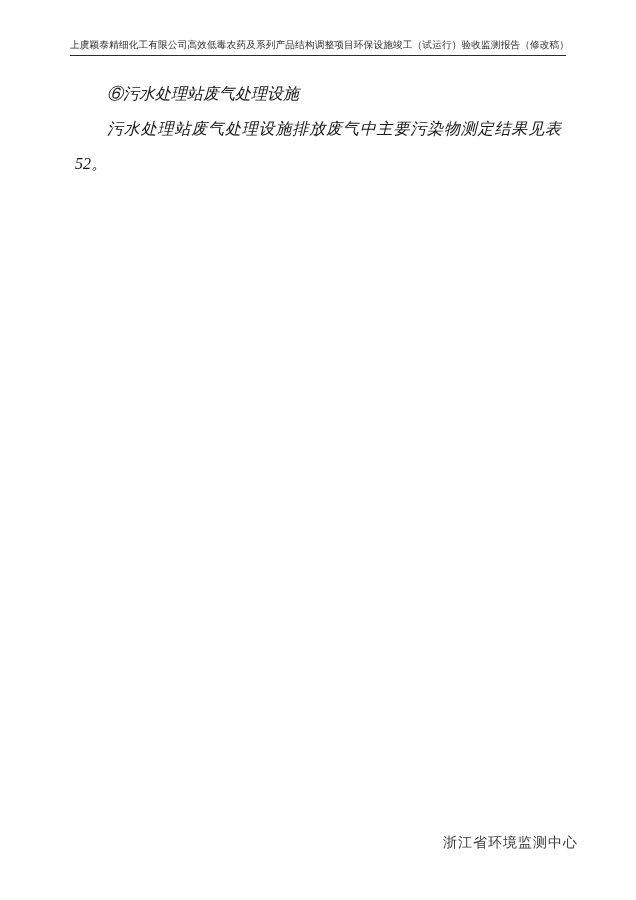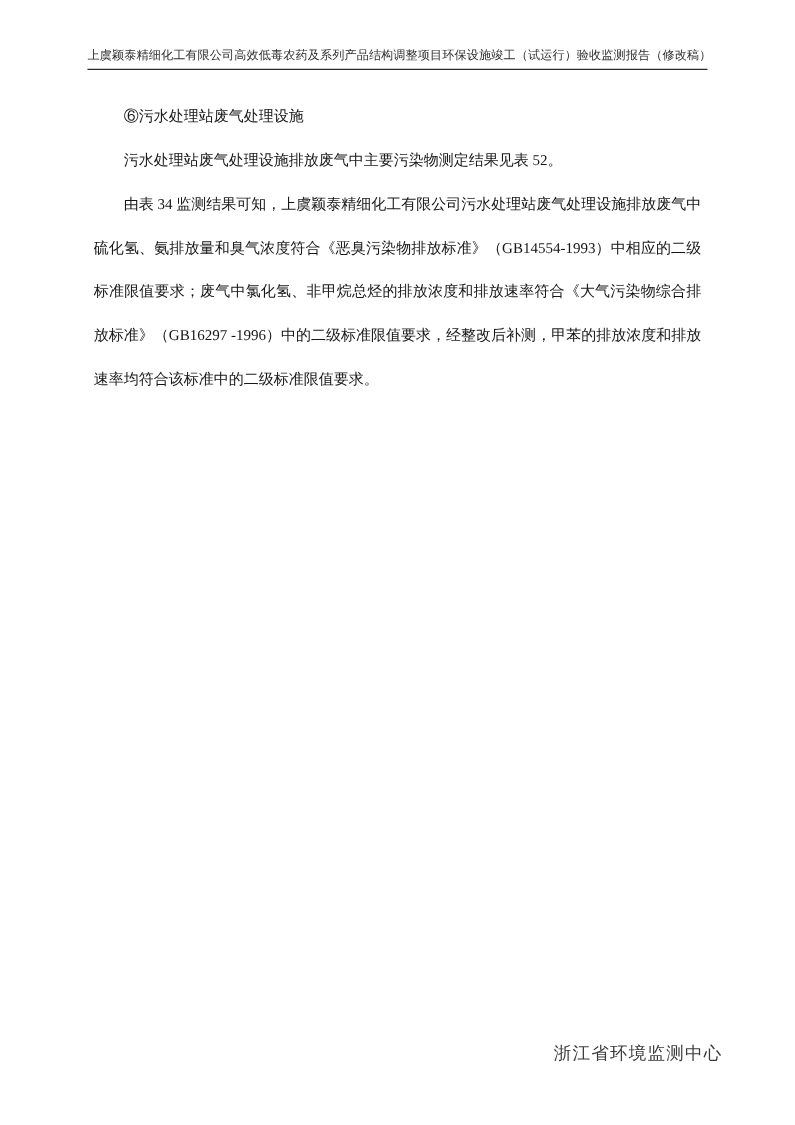--- a/index.html
+++ b/index.html
@@ -39,10 +39,11 @@
     top: 76px;
     left: 75px;
     width: 486px;
-    font-size: 12px;
+    font-size: 16px;
     line-height: 35px;
     text-align: justify;
     color: #161616;
+    font-style: italic;
   }
   .doc-content p {
     margin: 0;

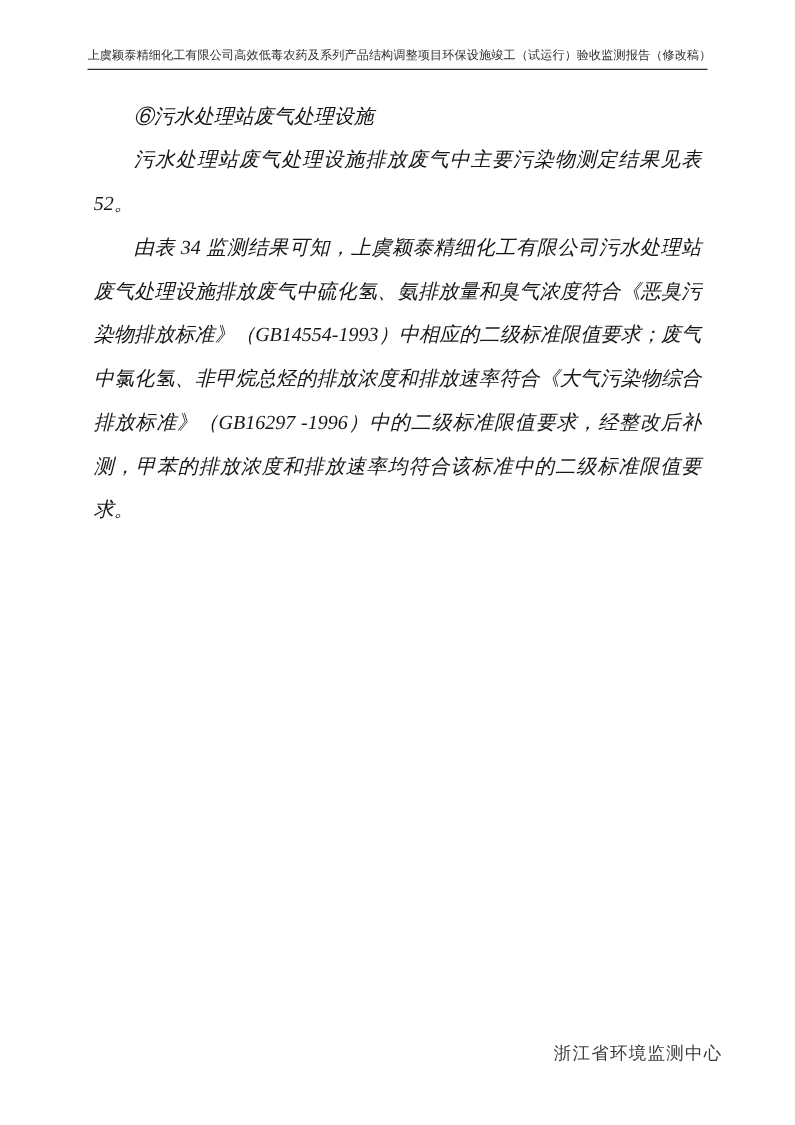--- a/index.html
+++ b/index.html
@@ -80,7 +80,6 @@
   <div class="doc-content">
     <p>⑥污水处理站废气处理设施</p>
     <p>污水处理站废气处理设施排放废气中主要污染物测定结果见表 52。</p>
-    <p>由表 34 监测结果可知，上虞颖泰精细化工有限公司污水处理站废气处理设施排放废气中硫化氢、氨排放量和臭气浓度符合《恶臭污染物排放标准》（GB14554-1993）中相应的二级标准限值要求；废气中氯化氢、非甲烷总烃的排放浓度和排放速率符合《大气污染物综合排放标准》（GB16297 -1996）中的二级标准限值要求，经整改后补测，甲苯的排放浓度和排放速率均符合该标准中的二级标准限值要求。</p>
   </div>
 
 

